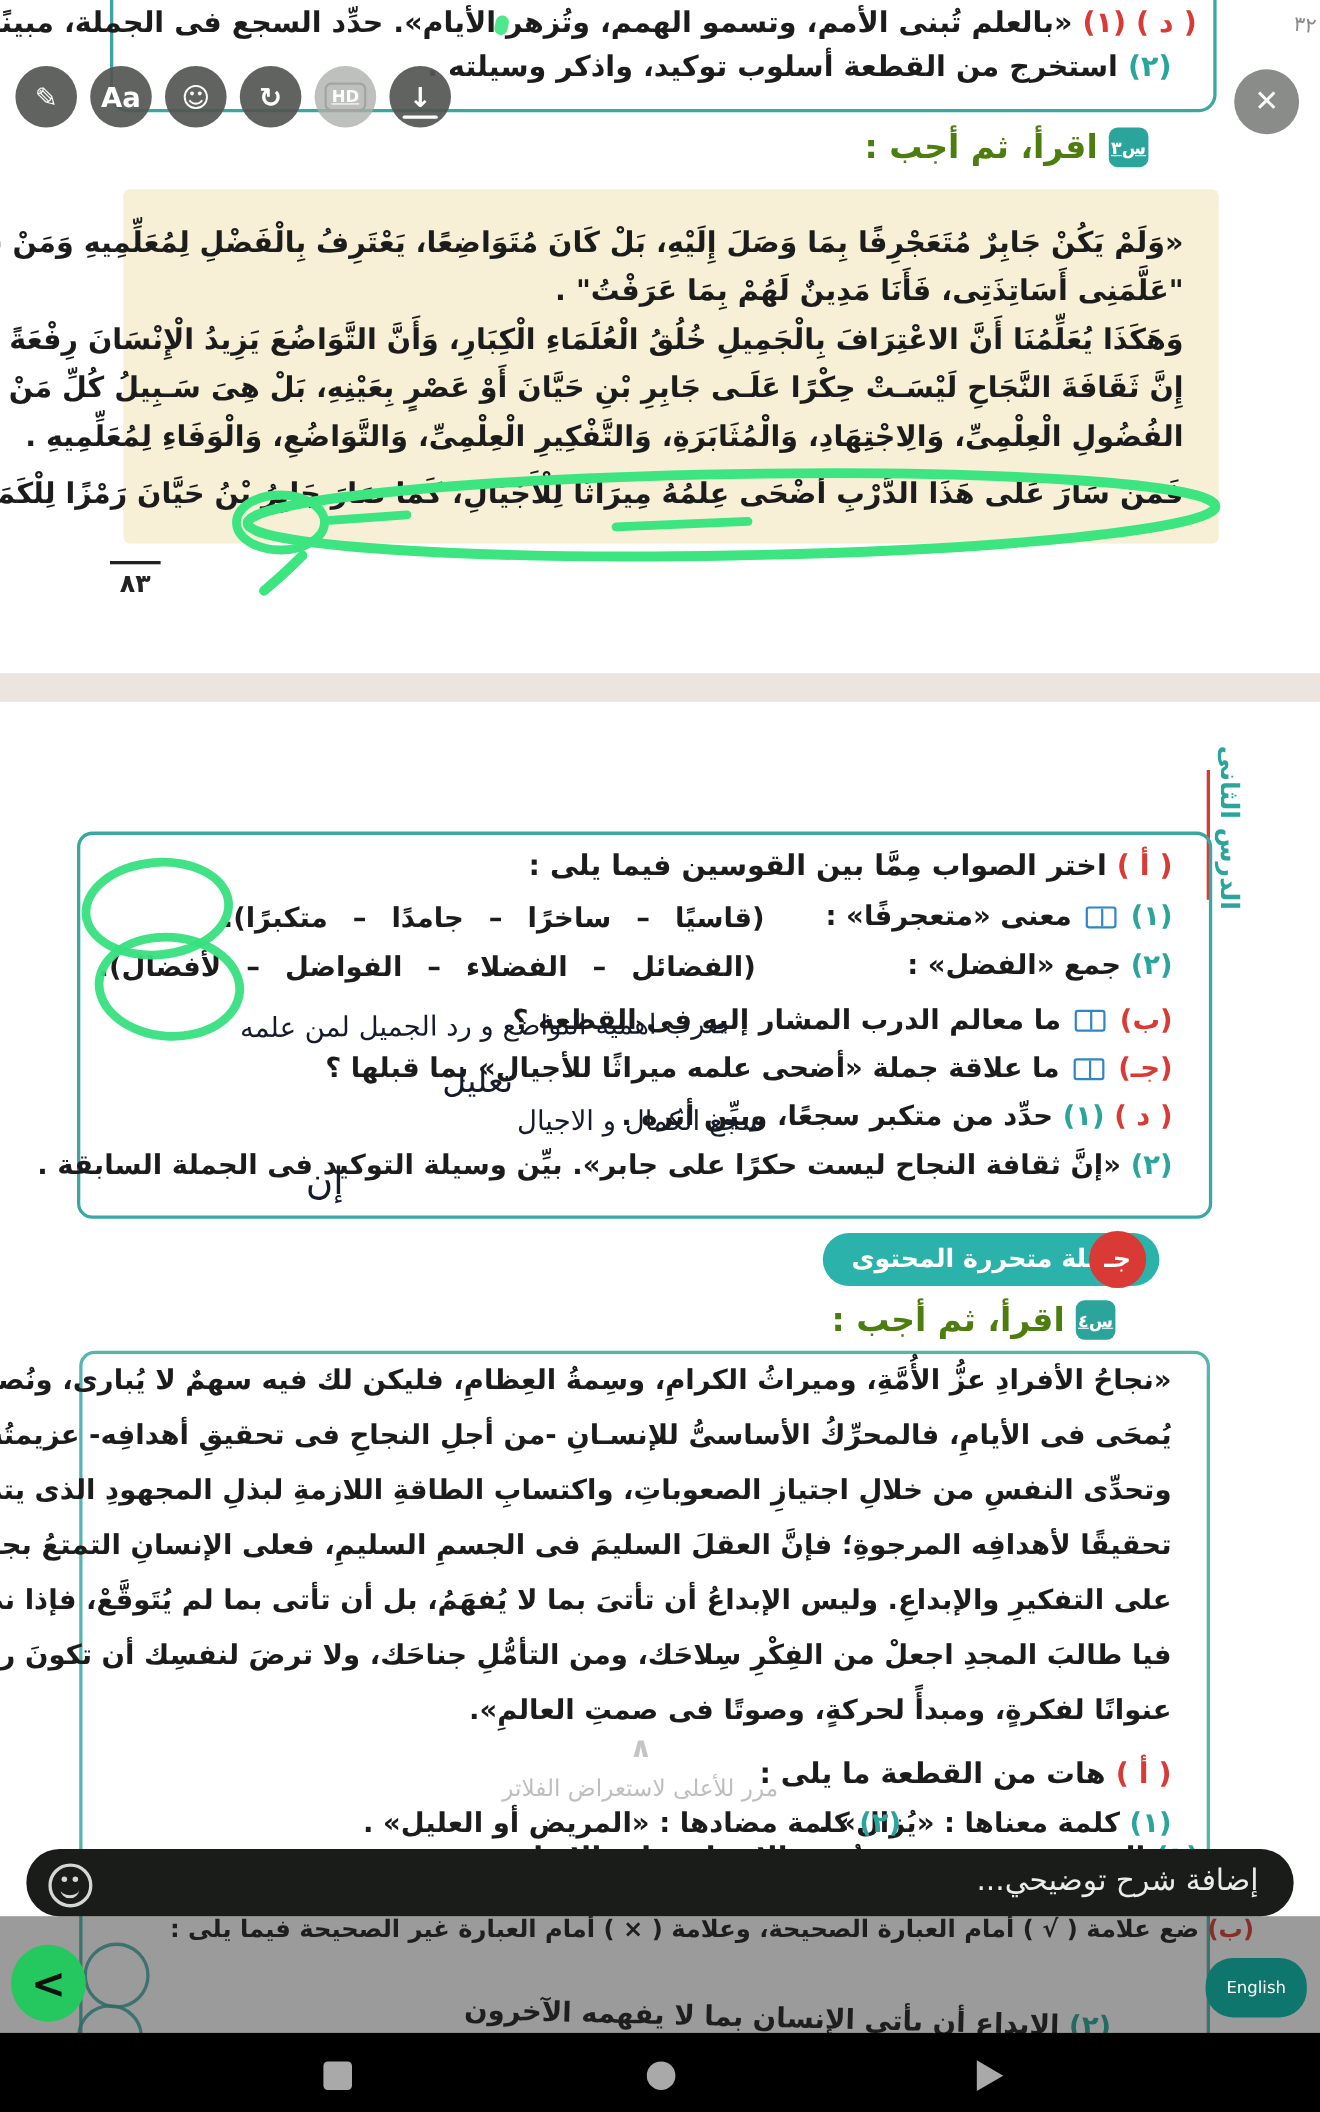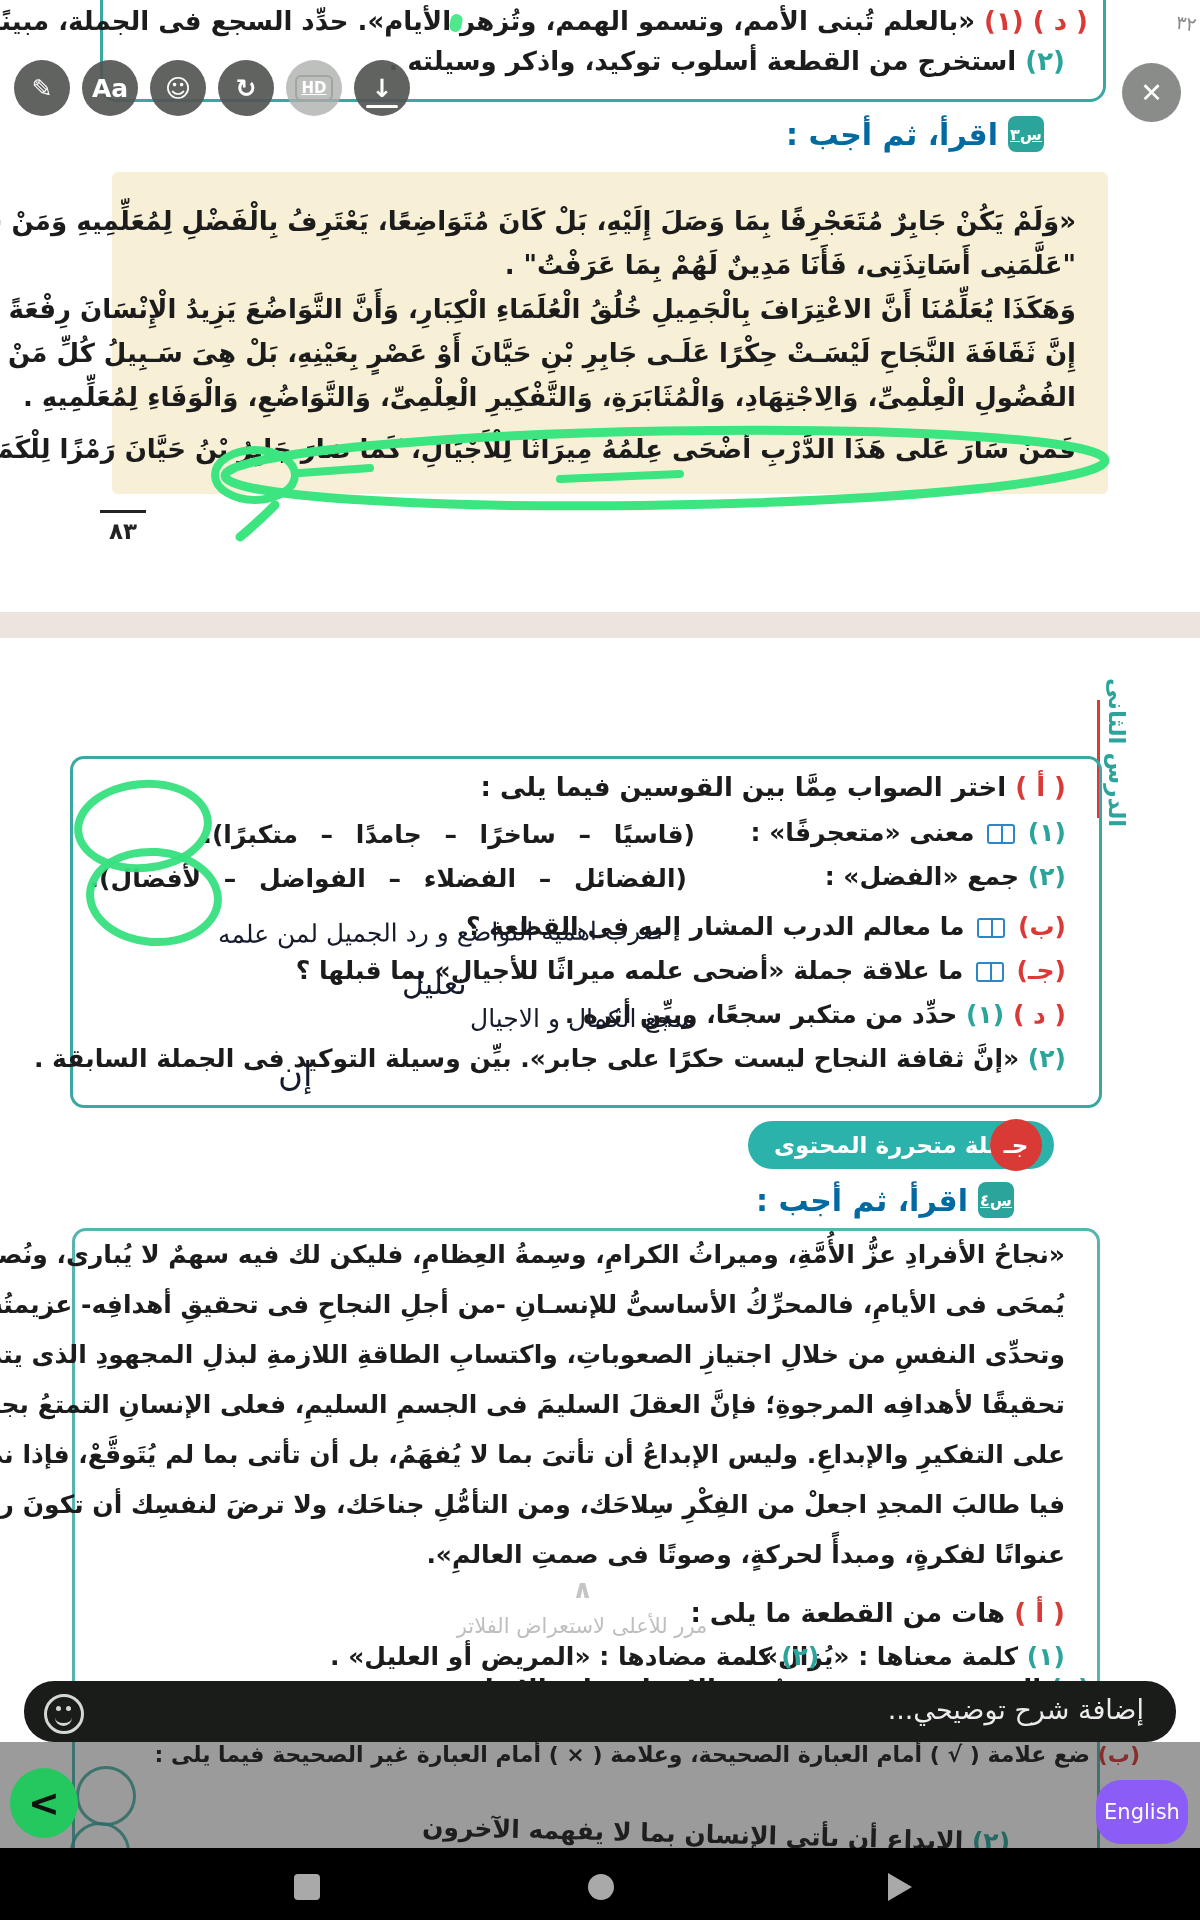--- a/index.html
+++ b/index.html
@@ -33,7 +33,7 @@
   .sec-header{position:absolute;display:flex;direction:rtl;align-items:center;gap:10px;}
   .sec-badge{width:36px;height:36px;border-radius:8px;background:#2ba49c;color:#fff;
         display:flex;align-items:center;justify-content:center;font-size:16px;font-weight:bold;text-decoration:underline;}
-  .sec-title{color:#0369a1;font-weight:bold;font-size:30px;white-space:nowrap;}
+  .sec-title{color:#4d7c0f;font-weight:bold;font-size:30px;white-space:nowrap;}
   
   .cream{position:absolute;left:112px;top:172px;width:996px;height:322px;background:#f7f0d6;border-radius:6px;}
   .p1line{font-size:26px;}

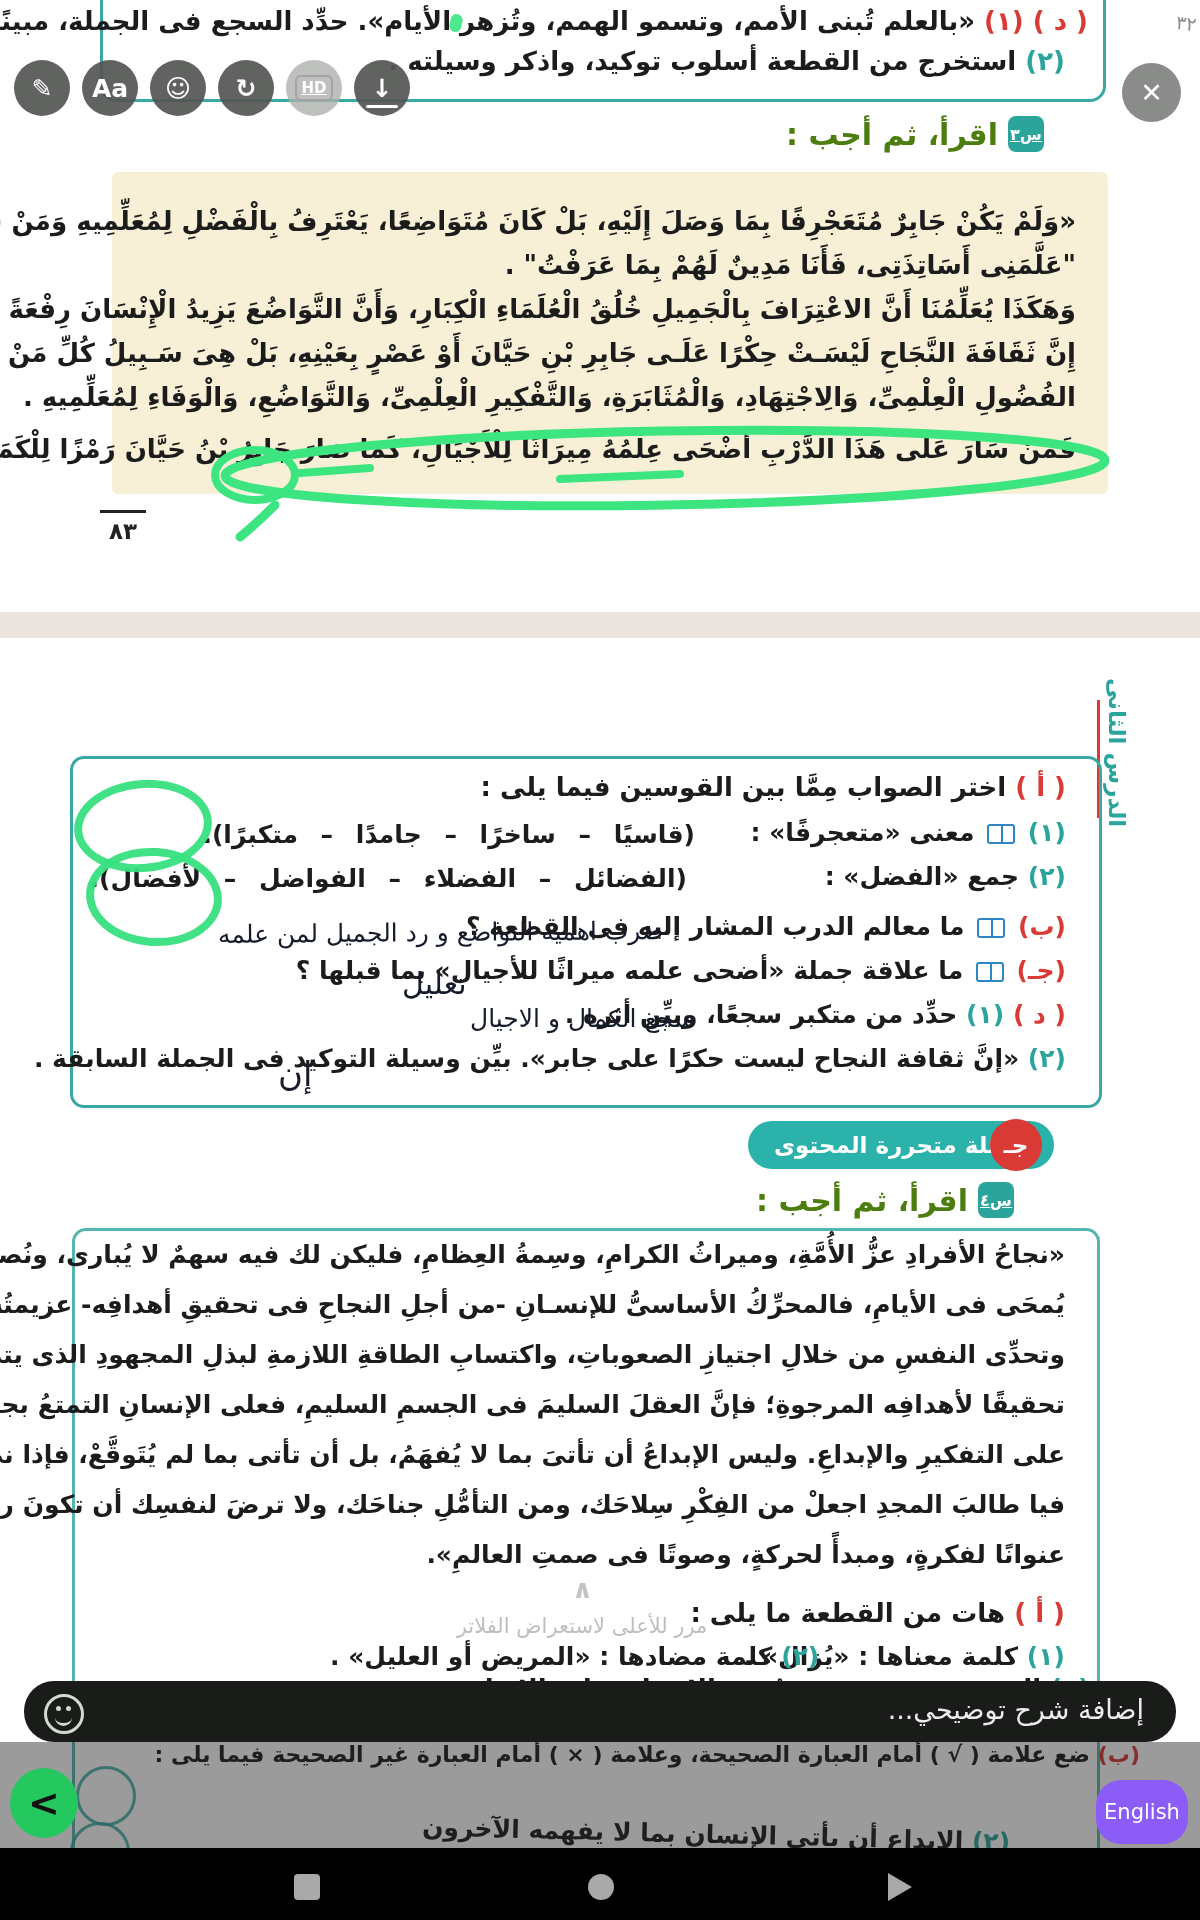--- a/index.html
+++ b/index.html
@@ -84,9 +84,9 @@
   .send{position:absolute;left:10px;top:1768px;width:68px;height:70px;border-radius:50%;
         background:#25c75f;display:flex;align-items:center;justify-content:center;
         color:#101210;font-size:38px;font-weight:bold;z-index:35;}
-  .english{position:absolute;left:1096px;top:1780px;width:92px;height:64px;border-radius:25px;
-        background:#8b5cf6;color:#fff;display:flex;align-items:center;justify-content:center;
-        font-size:21px;z-index:35;}
+  .english{position:absolute;left:1096px;top:1780px;width:92px;height:54px;border-radius:25px;
+        background:#0f766e;color:#fff;display:flex;align-items:center;justify-content:center;
+        font-size:15px;z-index:35;}
   
   .navbar{position:absolute;left:0;top:1848px;width:1200px;height:72px;background:#000;z-index:50;}
   .nav-square{position:absolute;left:294px;top:26px;width:26px;height:26px;background:#a9a9a9;border-radius:4px;}

